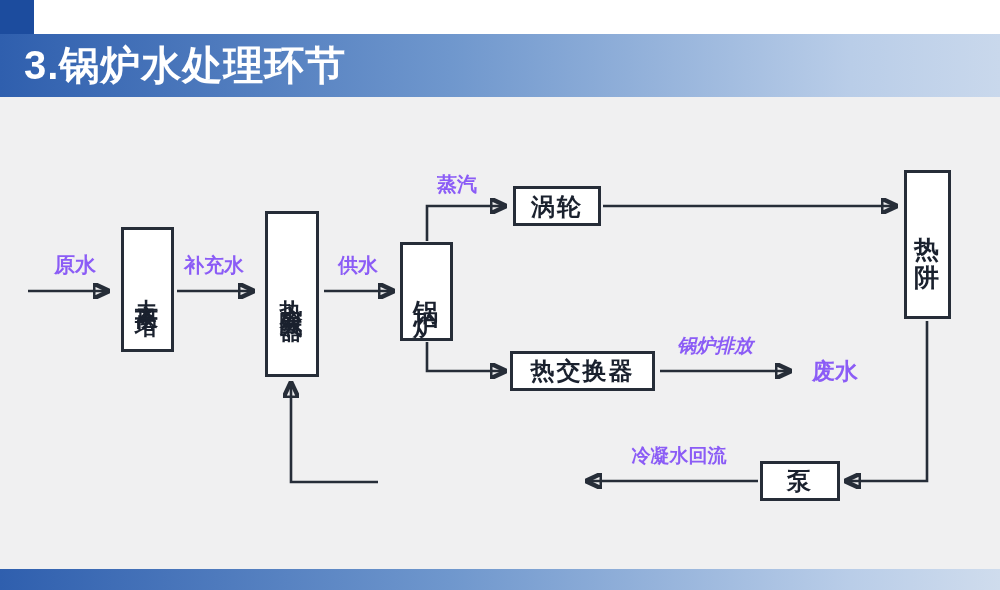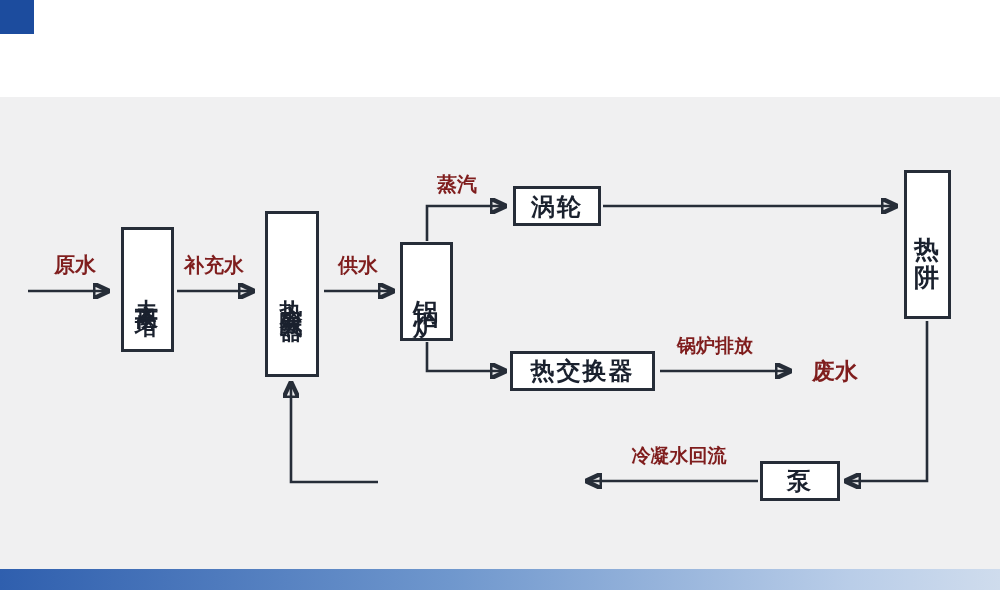--- a/index.html
+++ b/index.html
@@ -60,6 +60,9 @@
 
   <div class="corner-square"></div>
 
+  <div class="header-band">
+    <div class="slide-title">3.锅炉水处理环节</div>
+  </div>
 
   <div class="canvas">
     <div class="layer">

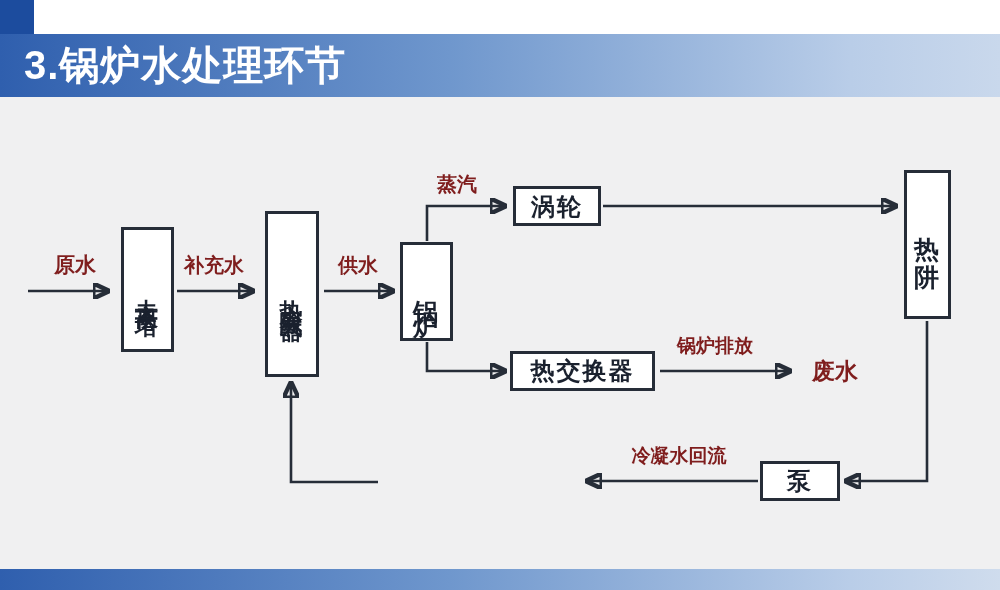--- a/index.html
+++ b/index.html
@@ -39,7 +39,7 @@
   #node-condensate      { left: 380px; top: 462px; width: 200px; height: 40px;  }
 
   
-  .flow-label { position: absolute; color: #7f1d1d; font-weight: 700; font-size: 20px;
+  .flow-label { position: absolute; color: #8b5cf6; font-weight: 700; font-size: 20px;
                 text-align: center; white-space: nowrap; }
   #lbl-raw-water         { left: 24px;  top: 251px; width: 72px;  font-size: 21px; text-align: right; }
   #lbl-makeup-water      { left: 175px; top: 252px; width: 78px;  }

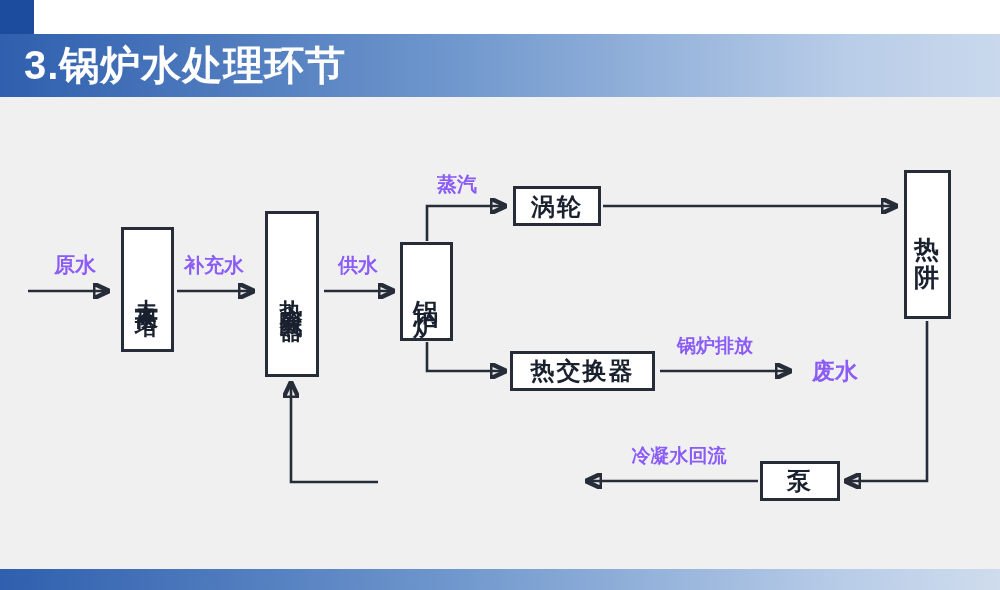--- a/index.html
+++ b/index.html
@@ -45,7 +45,7 @@
   #lbl-makeup-water      { left: 175px; top: 252px; width: 78px;  }
   #lbl-feed-water        { left: 328px; top: 252px; width: 60px;  }
   #lbl-steam             { left: 427px; top: 171px; width: 60px;  }
-  #lbl-boiler-blowdown   { left: 664px; top: 333px; width: 102px; font-size: 19px; }
+  #lbl-boiler-blowdown   { left: 664px; top: 333px; width: 102px; font-size: 19px; font-style: italic; }
   #lbl-waste-water       { left: 800px; top: 356px; width: 70px;  font-size: 23px; font-family: Liberation Mono, monospace; }
   #lbl-condensate-return { left: 612px; top: 443px; width: 134px; font-size: 19px; }
 

